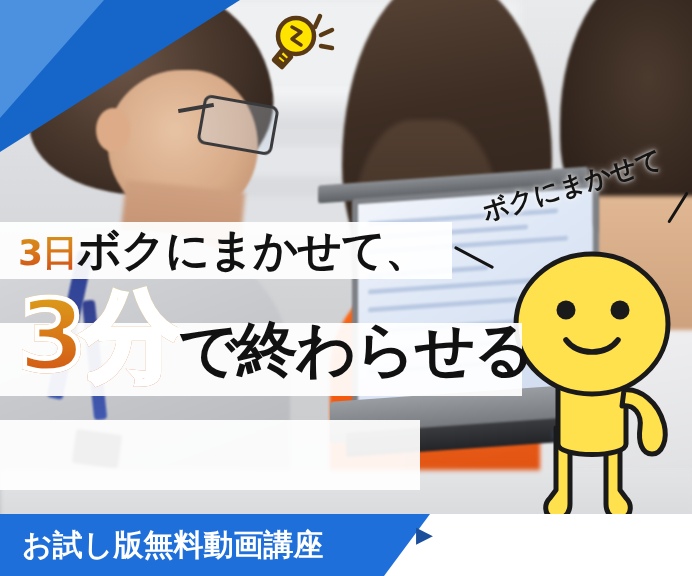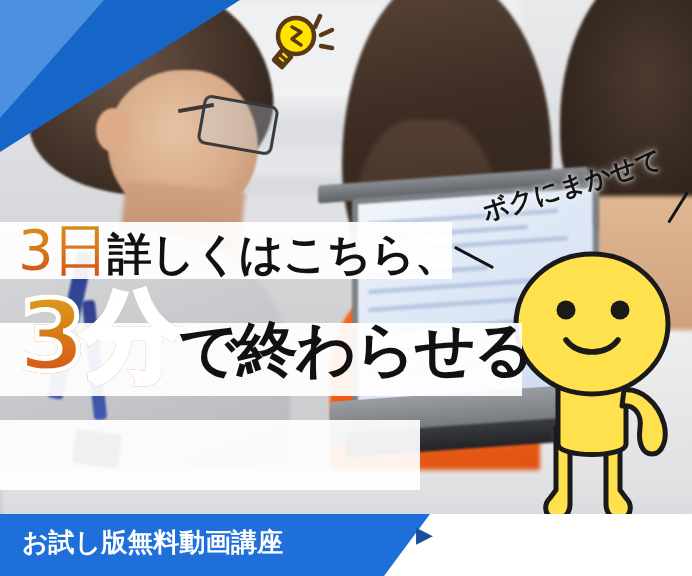--- a/index.html
+++ b/index.html
@@ -117,10 +117,10 @@
   .line{position:absolute;white-space:nowrap;
     font-family:"DejaVu Sans","Liberation Sans",sans-serif;font-weight:700;}
   .line1{left:18px;top:224px;font-size:44px;line-height:52px;color:#111;letter-spacing:-1px;}
-  .line1 .hl{font-size:56px;
+  .line1 .hl{font-size:36px;
     background:linear-gradient(180deg,#d4951b 0%,#d97a1a 45%,#cf4d17 100%);
     -webkit-background-clip:text;background-clip:text;color:transparent;
-    font-weight:400;text-align:right;}
+    font-weight:700;text-align:right;}
   .line2{left:18px;top:300px;font-size:60px;line-height:72px;color:#111;letter-spacing:-2px;}
   .line2 .hl{font-size:98px;font-weight:700;letter-spacing:-3px;
     background:linear-gradient(180deg,#dcab1b 0%,#da8218 40%,#cf4a16 100%);

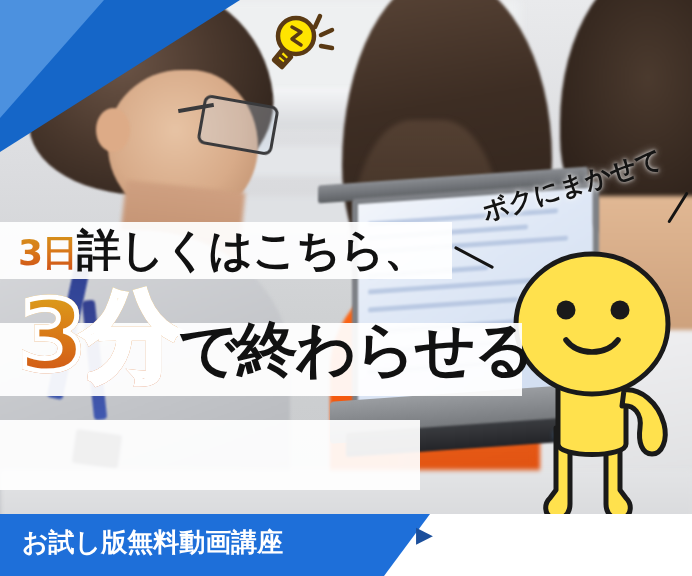--- a/index.html
+++ b/index.html
@@ -252,7 +252,7 @@
   <div class="band band2"></div>
   <div class="band band3"></div>
 
-  <div class="line line1"><span class="hl">3日</span><span>詳しくはこちら、</span></div>
+  <div class="line line1"><span class="hl">3日</span><span>ボクにまかせて、</span></div>
 
   <div class="line line2"><span class="hl">3分</span><span>で終わらせる</span></div>
 

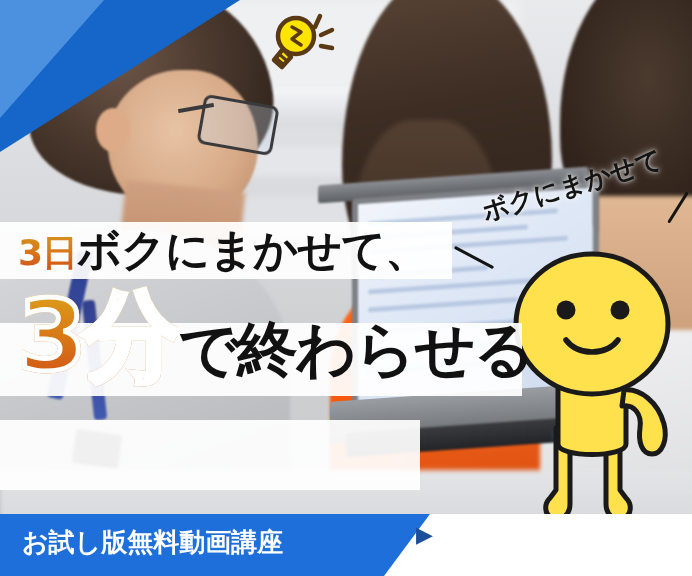--- a/index.html
+++ b/index.html
@@ -144,7 +144,7 @@
   .cta{position:absolute;left:0;bottom:0;width:692px;height:62px;background:#fff;}
   .cta-blue{position:absolute;left:0;top:0;width:430px;height:62px;background:#1e6fd9;
     clip-path:polygon(0 0,430px 0,384px 62px,0 62px);}
-  .cta-left-label{position:absolute;left:22px;top:11px;font-size:26px;font-weight:700;
+  .cta-left-label{position:absolute;left:22px;top:11px;font-size:30px;font-weight:700;
     color:#fff;letter-spacing:0px;white-space:nowrap;}
   .cta-right{position:absolute;left:416px;top:10px;display:flex;align-items:center;gap:8px;}
   .cta-arrow{color:#1b4f9c;font-size:22px;line-height:1;}

